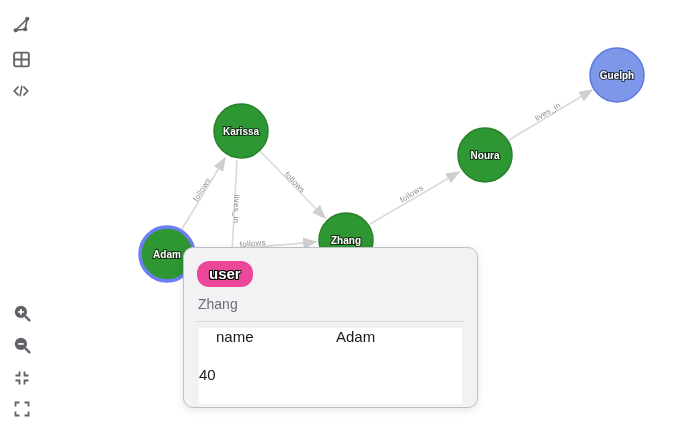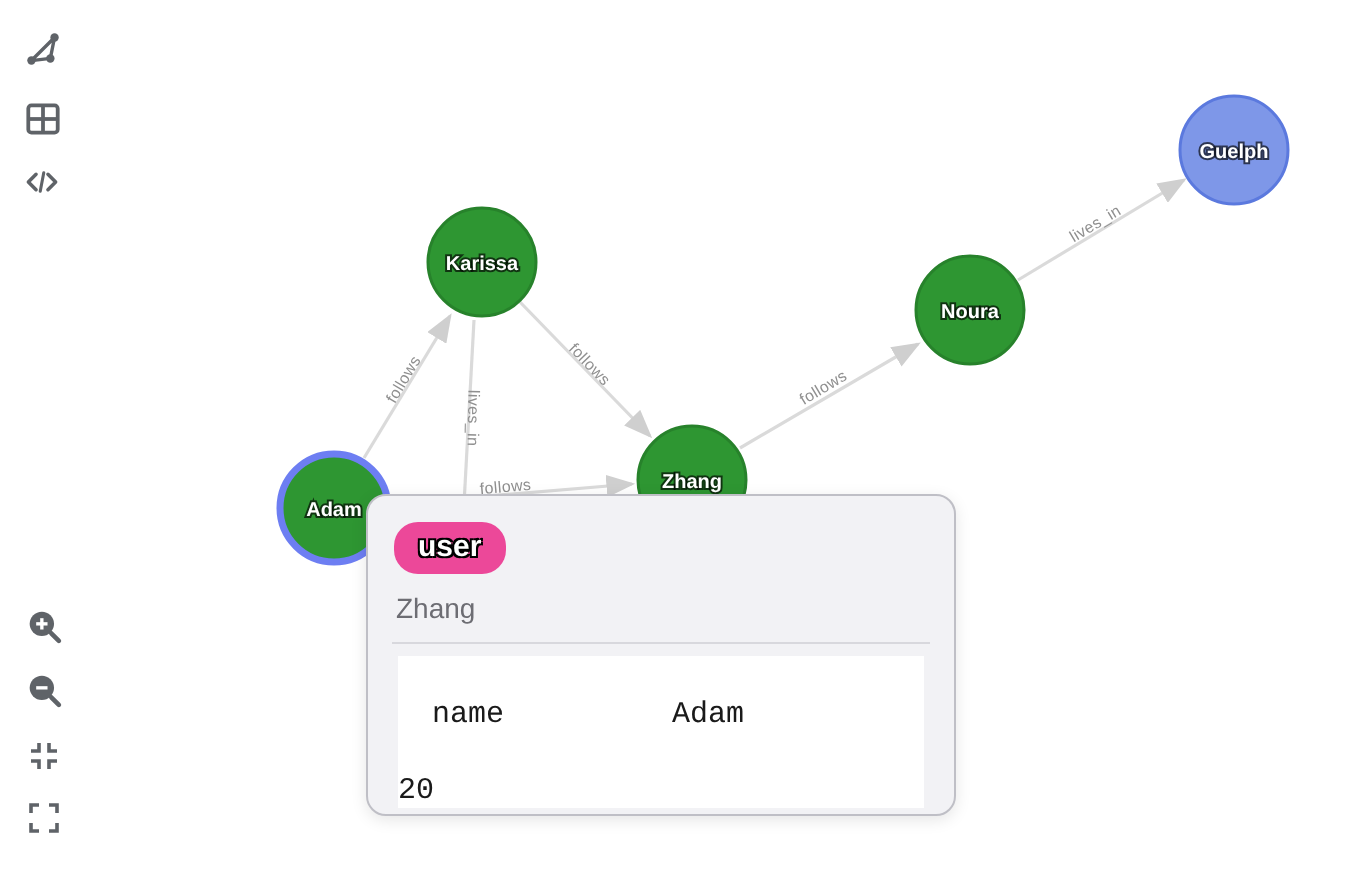--- a/index.html
+++ b/index.html
@@ -74,9 +74,9 @@
     height: 76px;
   }
   .prop-row {
-    display: flex; align-items: flex-end;
+    display: flex; align-items: flex-start;
     height: 38px;
-    font-size: 15px; color: #1a1a1a; font-family: Liberation Mono, monospace;
+    font-size: 15px; color: #1a1a1a;
   }
   .prop-key { width: 120px; padding-left: 17px; }
   .prop-value { flex: 1; }

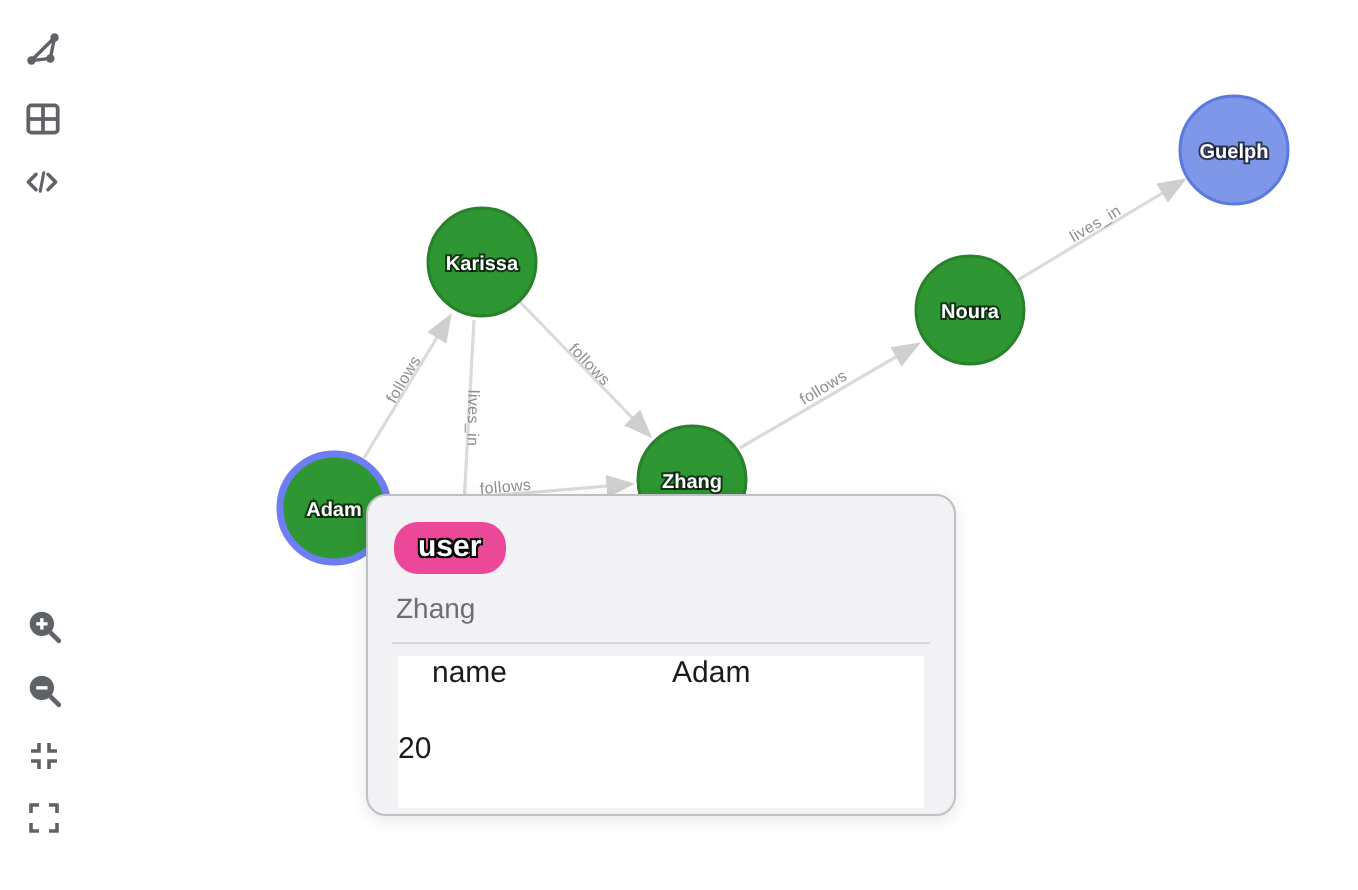--- a/index.html
+++ b/index.html
@@ -205,7 +205,7 @@
         <span class="prop-value">Adam</span>
       </div>
       <div class="prop-row">
-        <span class="prop-value">20</span>
+        <span class="prop-value">40</span>
       </div>
     </div>
   </div>

